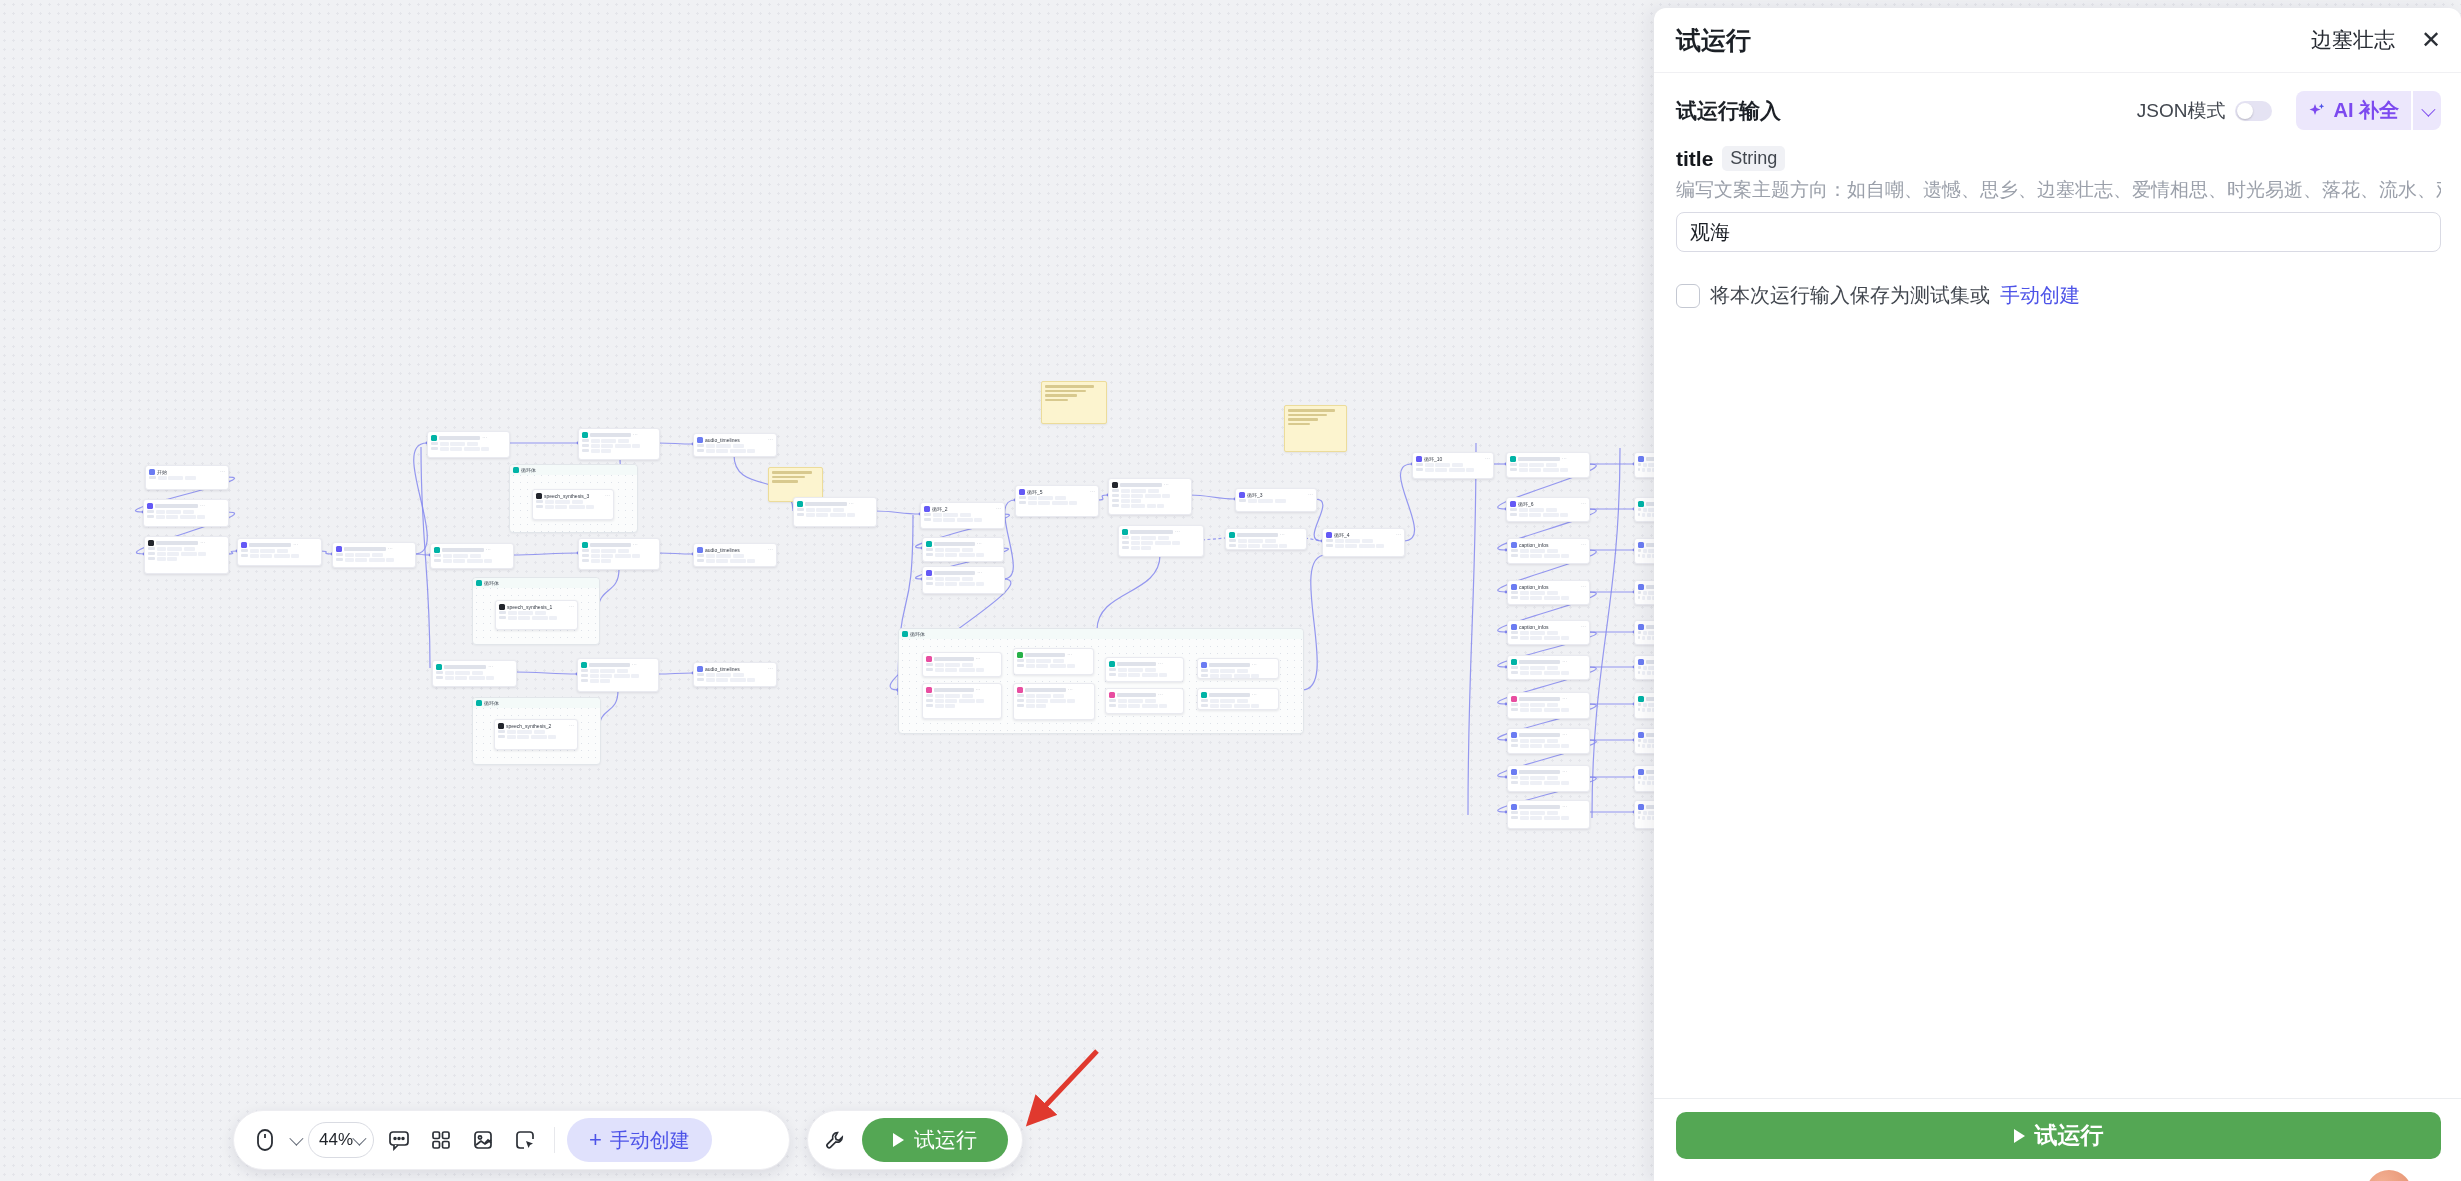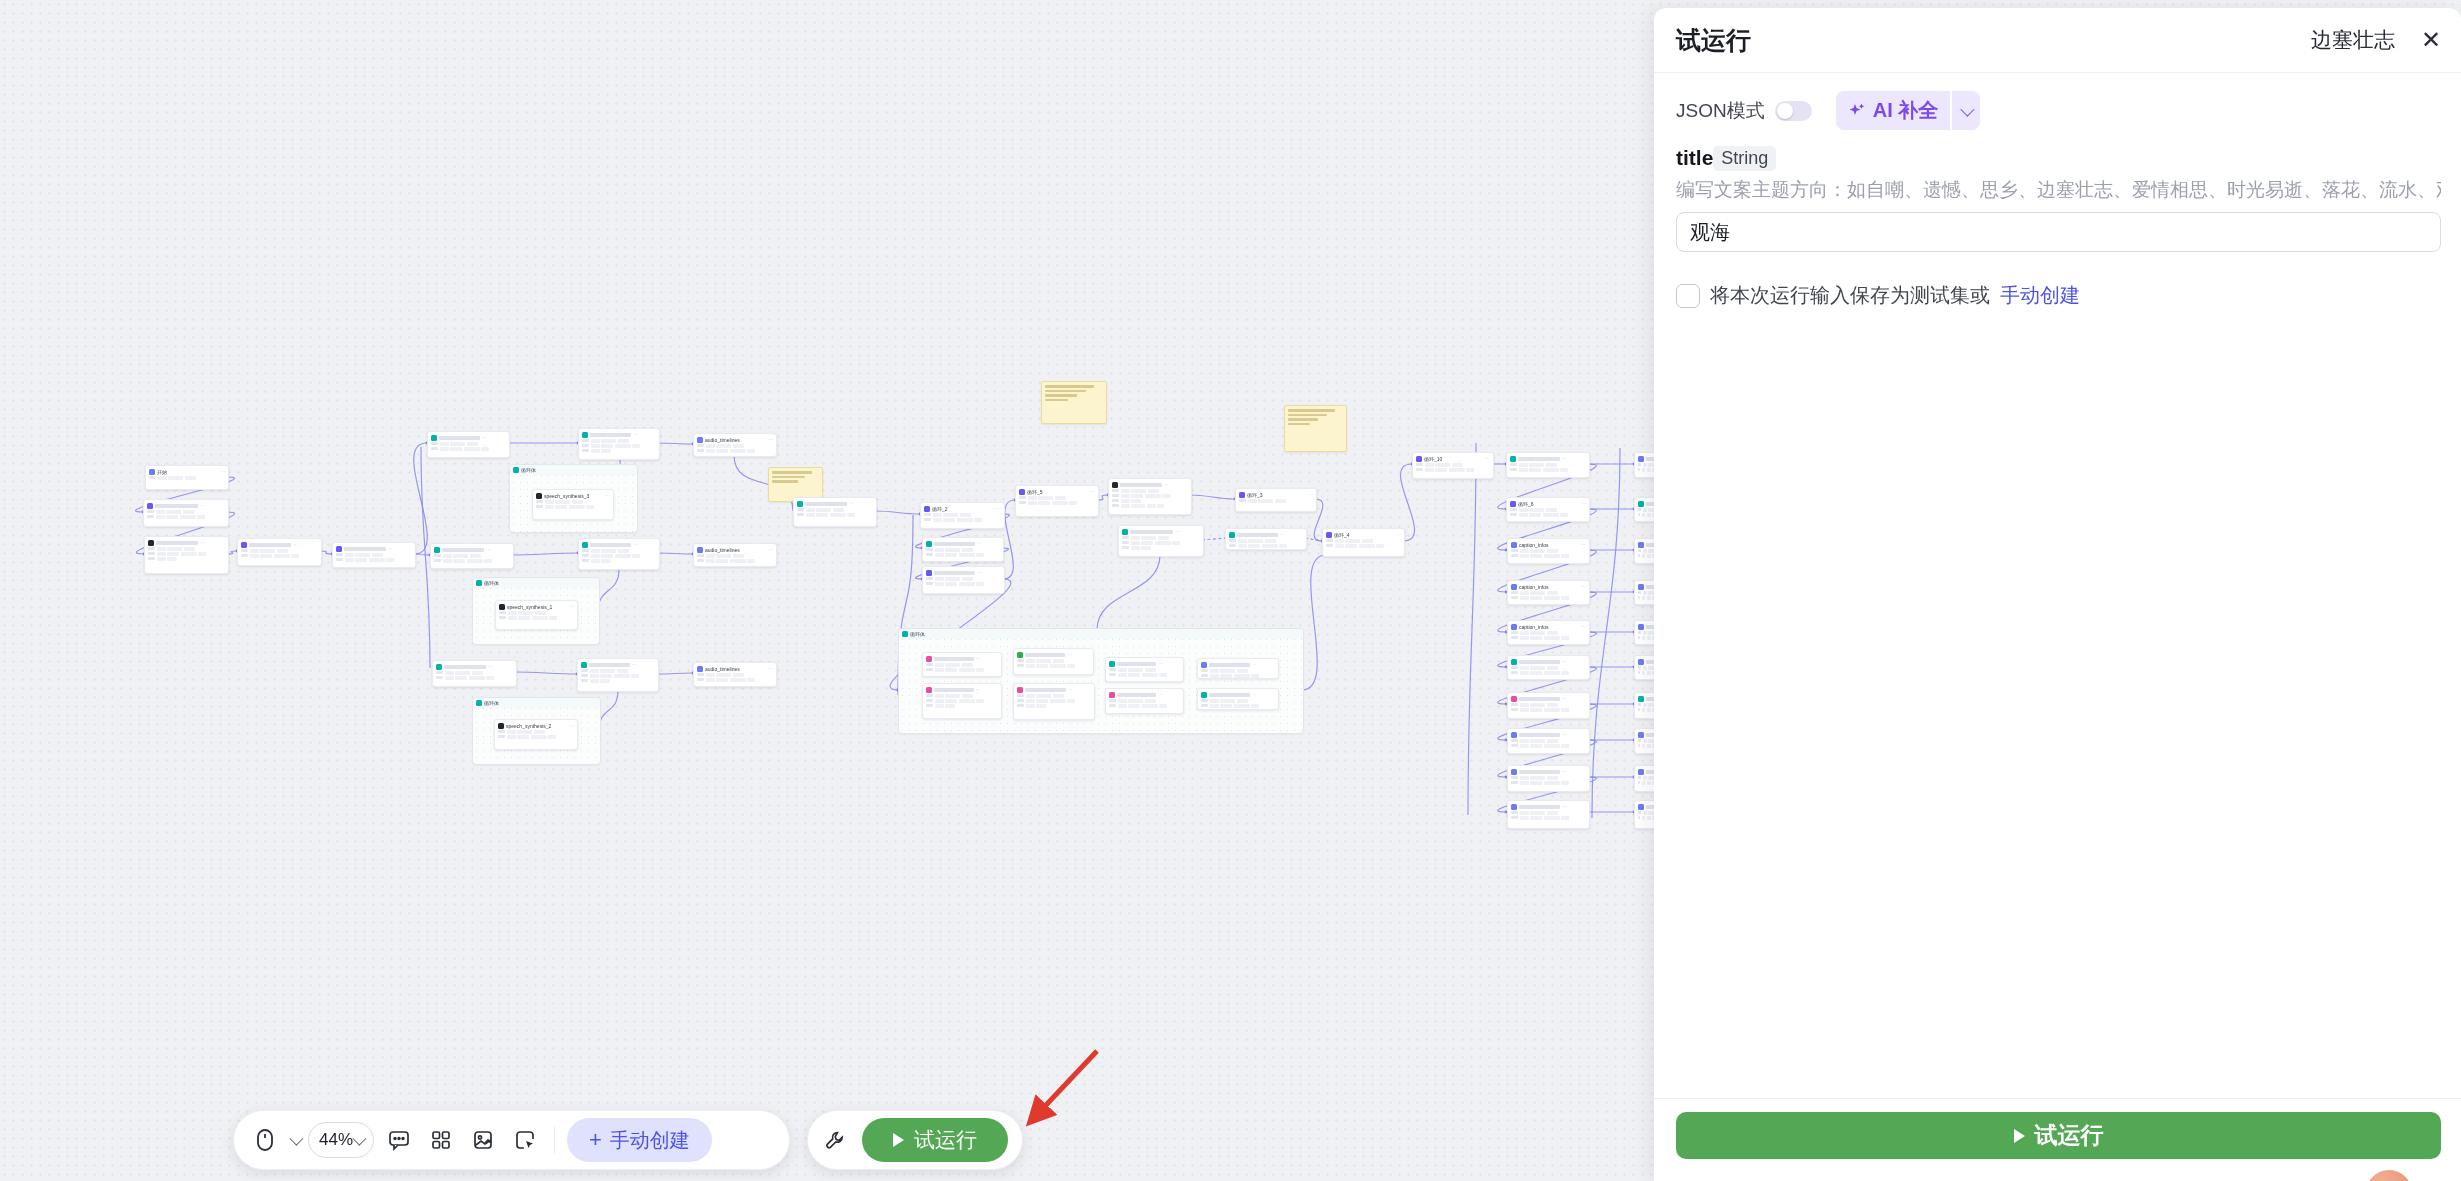--- a/index.html
+++ b/index.html
@@ -1558,6 +1558,7 @@
     <div class="p-body">
 
       <div class="sec-row">
+        <span class="p-label">试运行输入</span>
         <span class="jsonmode">JSON模式</span>
         <div class="toggle">
             <div class="knob"></div>

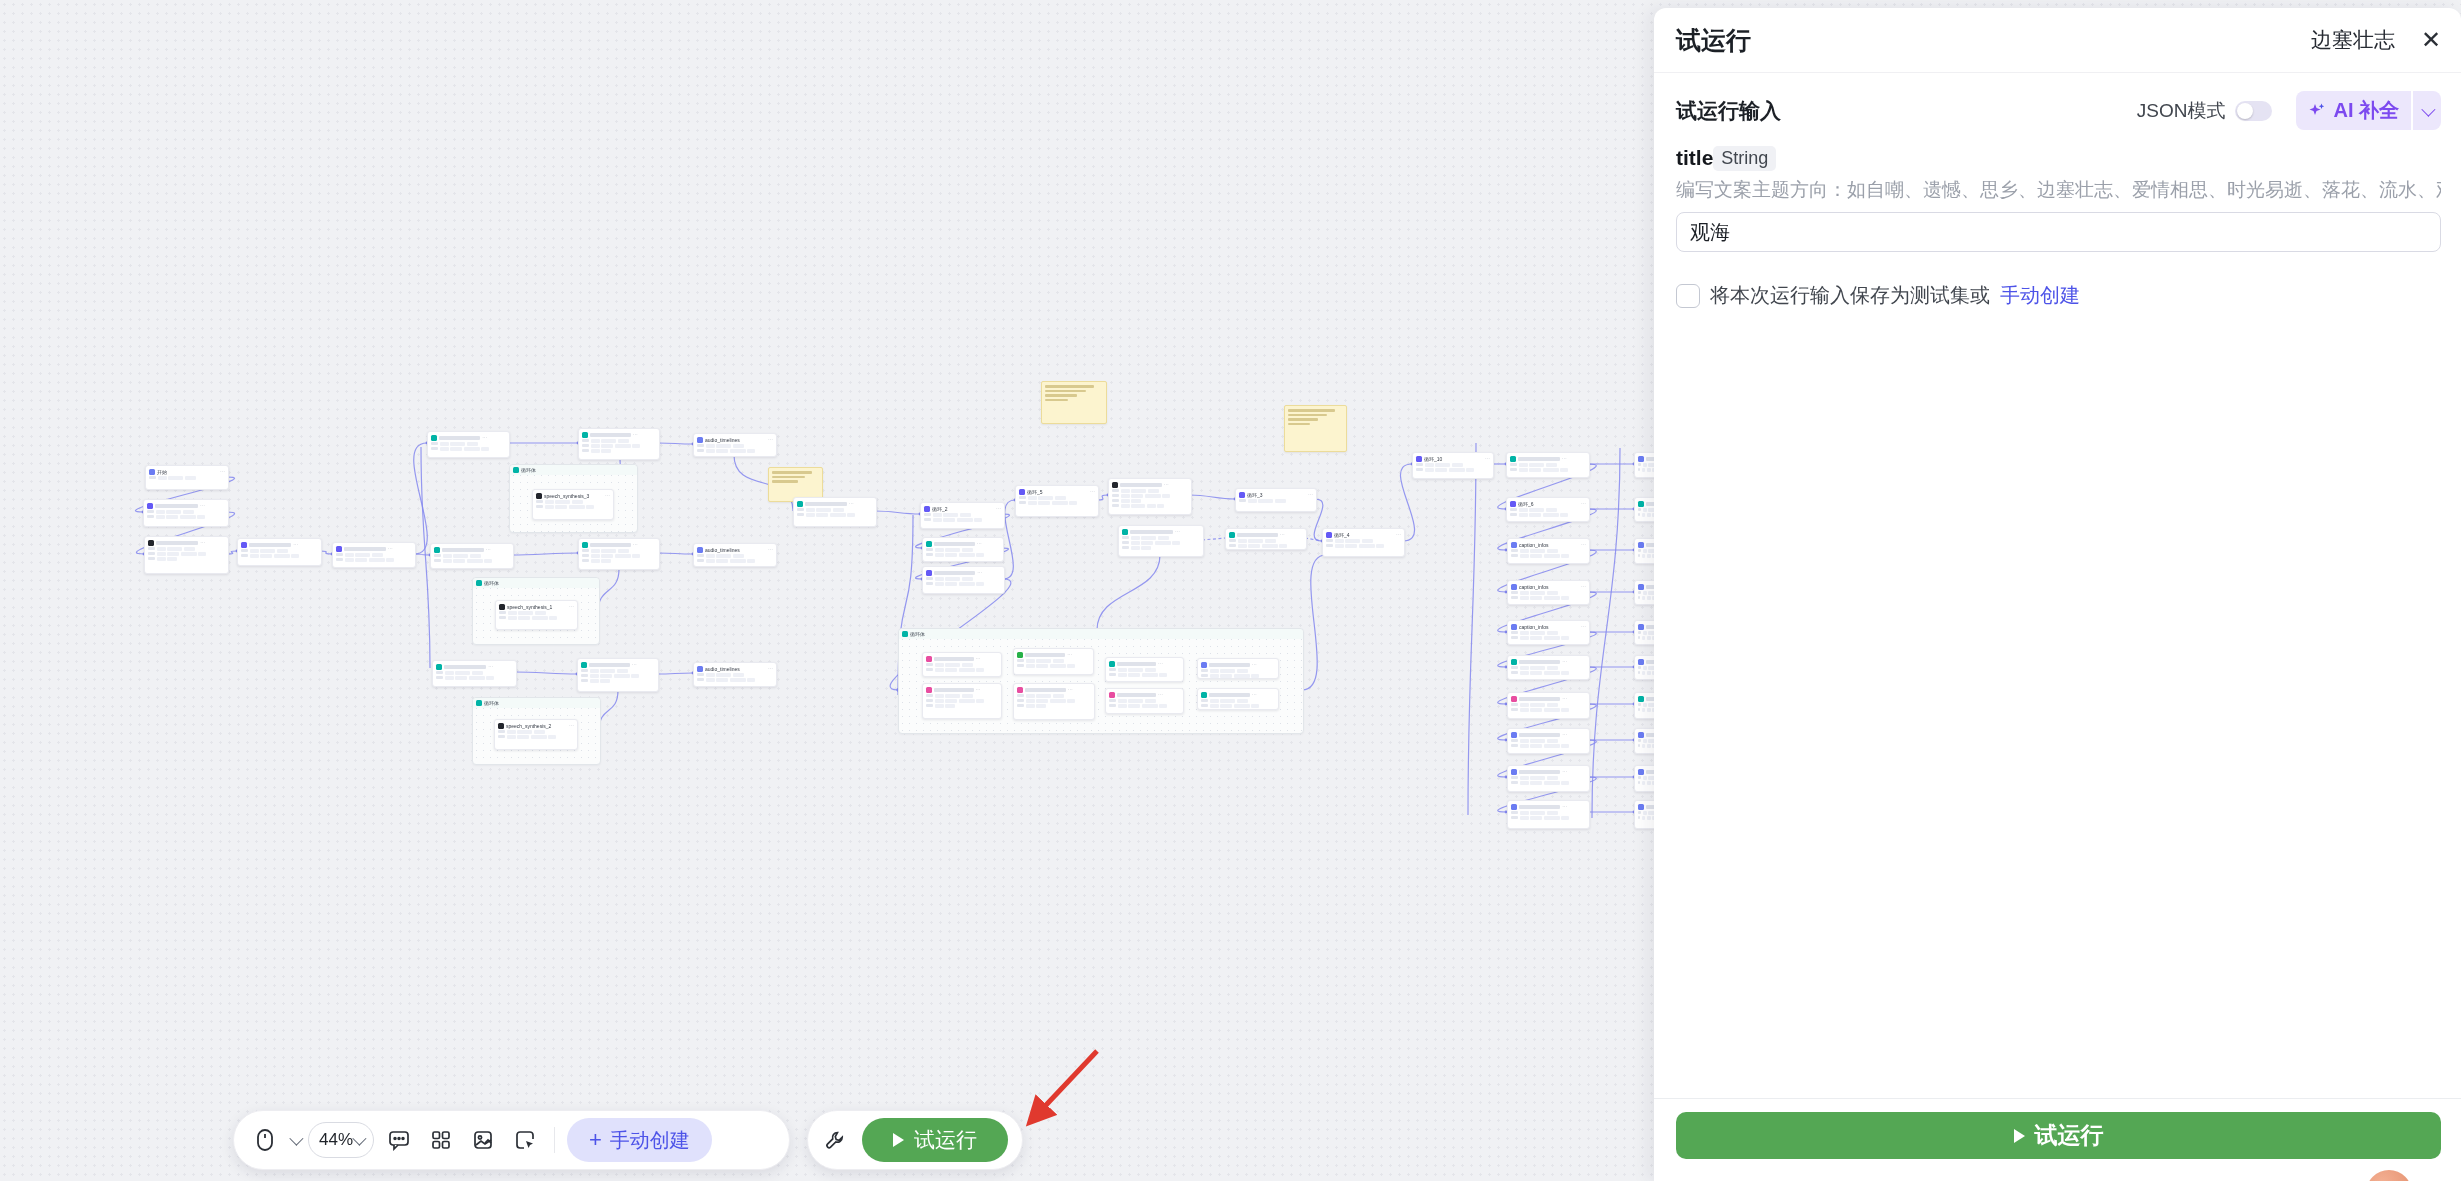--- a/index.html
+++ b/index.html
@@ -78,7 +78,7 @@
   .ai-sep{width:2px;background:#fff;}
   .ai-chev{display:flex;align-items:center;justify-content:center;padding:0 9px;}
   .ai-chev .chev{border-color:#7c49ef;}
-  .field-name-row{display:flex;margin-bottom:6px;}
+  .field-name-row{display:flex;align-items:center;gap:9px;margin-bottom:6px;}
   .field-name{font-size:21px;font-weight:700;color:#15181d;}
   .type-badge{font-size:18px;color:#41464e;background:#f0f1f5;border-radius:5px;padding:2px 8px;}
   .field-desc{font-size:19px;color:#9ba0aa;white-space:nowrap;overflow:hidden;margin-bottom:9px;}

